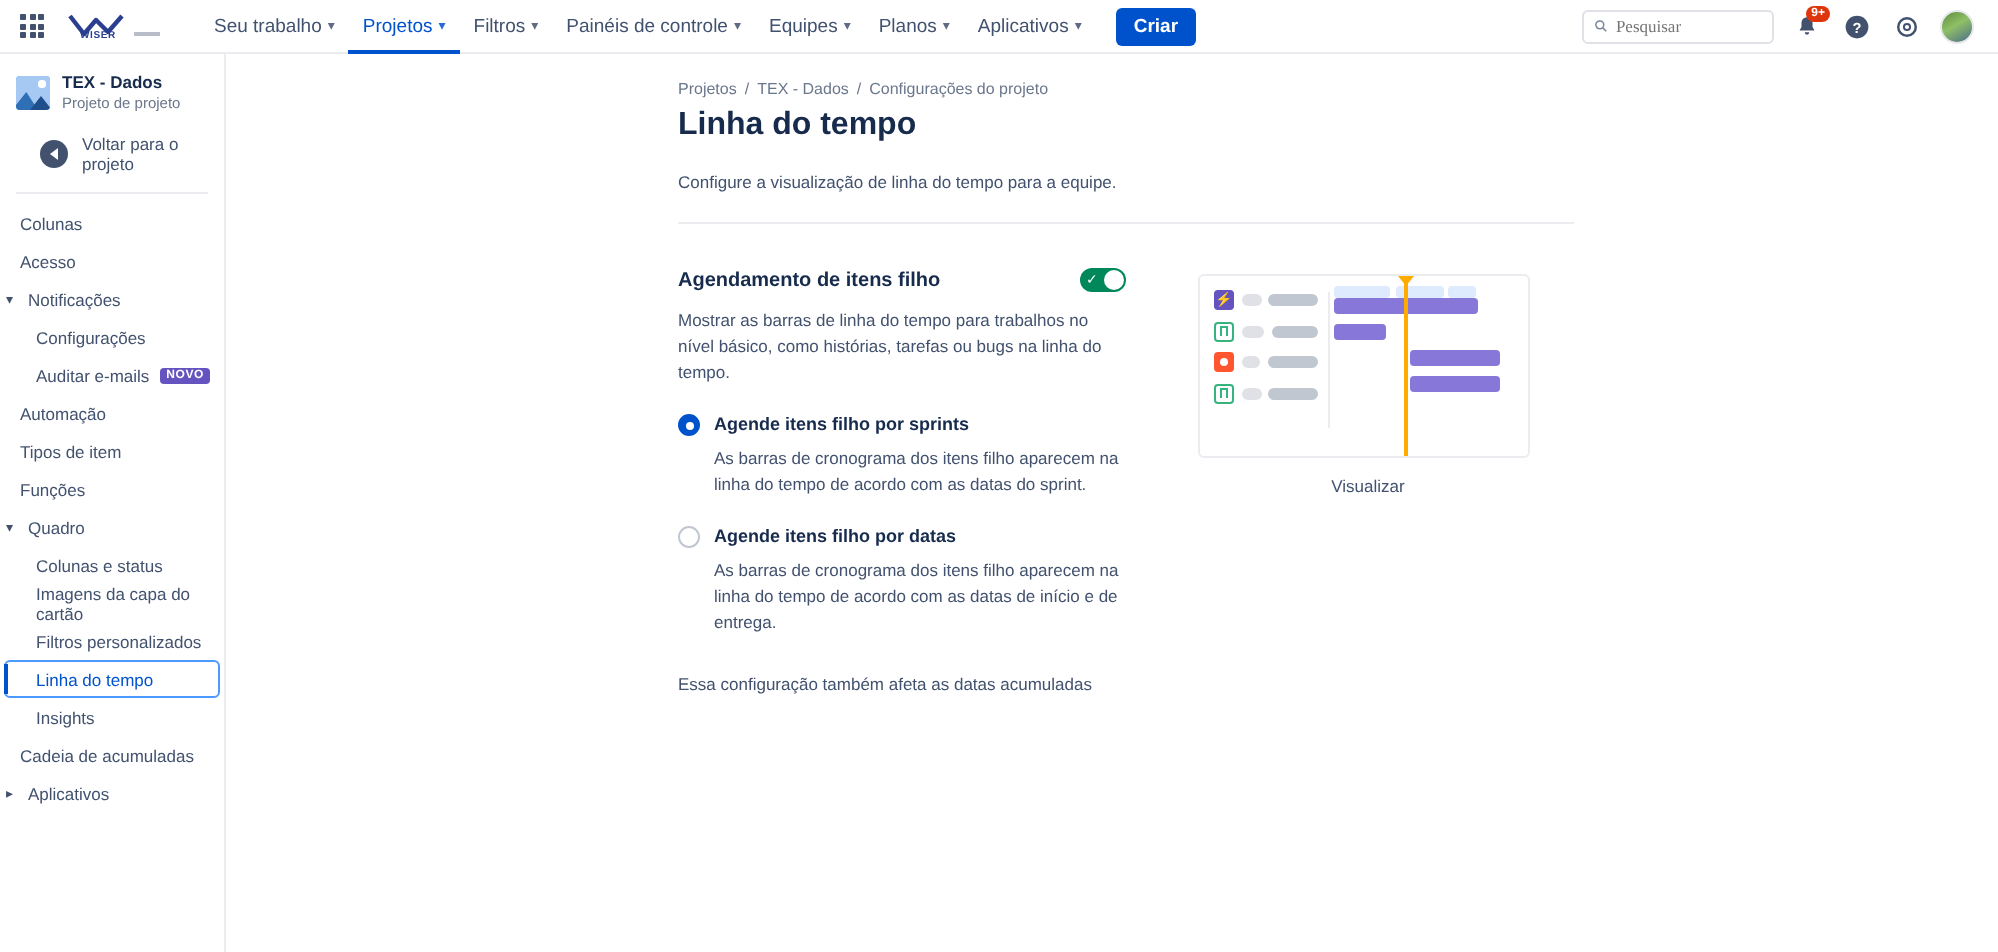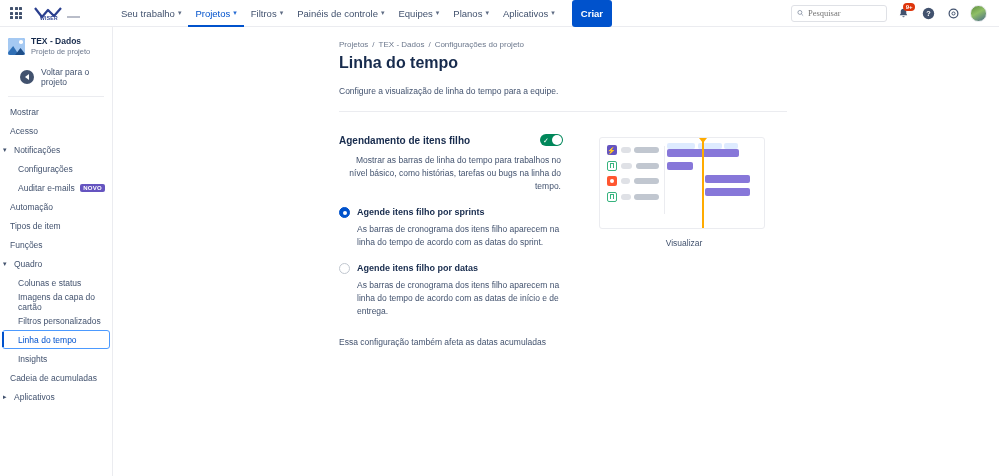--- a/index.html
+++ b/index.html
@@ -39,7 +39,7 @@
     position: absolute; left: 33px; top: 13px;
     width: 13px; height: 1.5px; background: #b9bdc9;
   }
-  .nav-items { display: flex; margin-left: 32px; height: 27px; }
+  .nav-items { display: flex; align-items: center; margin-left: 18px; height: 27px; }
   .nav-item {
     font-size: 9.5px; color: #42526E; padding: 0 7px;
     height: 27px; display: flex; align-items: center; cursor: pointer;

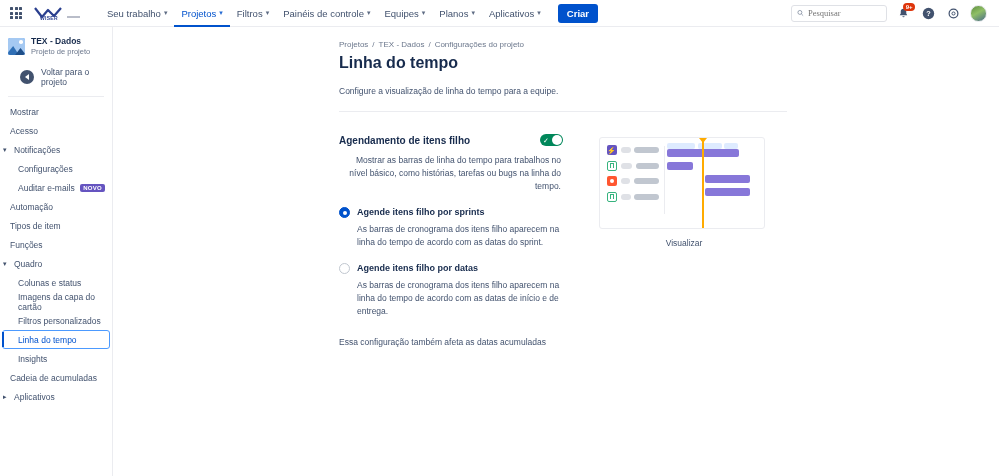--- a/index.html
+++ b/index.html
@@ -312,7 +312,7 @@
 
   <div id="sidebar-items">
       <div class="s-item">
-        <span>Mostrar</span>
+        <span>Colunas</span>
       </div>
       <div class="s-item">
         <span>Acesso</span>

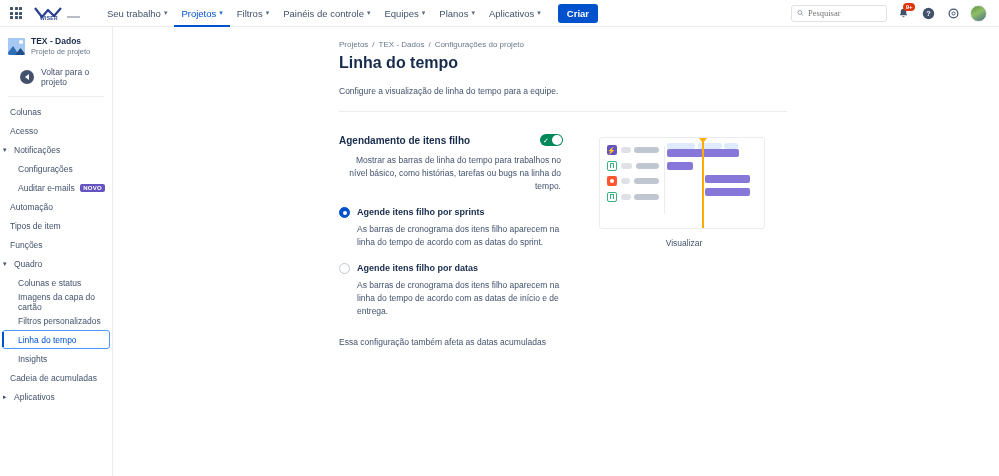--- a/index.html
+++ b/index.html
@@ -152,7 +152,7 @@
   }
   .toggle .chk { color: #fff; font-size: 7px; margin-left: 3px; line-height: 1; }
   .toggle .knob { position:absolute; right: 1px; top: 1px; width: 10px; height: 10px; border-radius: 50%; background: #fff; }
-  .sec-desc { font-size: 8.5px; color: #42526E; line-height: 13px; margin-top: 8px; width: 222px; text-align: right; }
+  .sec-desc { font-size: 8.5px; color: #42526E; line-height: 13px; margin-top: 8px; width: 222px; }
 
   .radio-row { display: flex; align-items: flex-start; gap: 7px; margin-top: 14px; cursor: pointer; }
   .radio {

